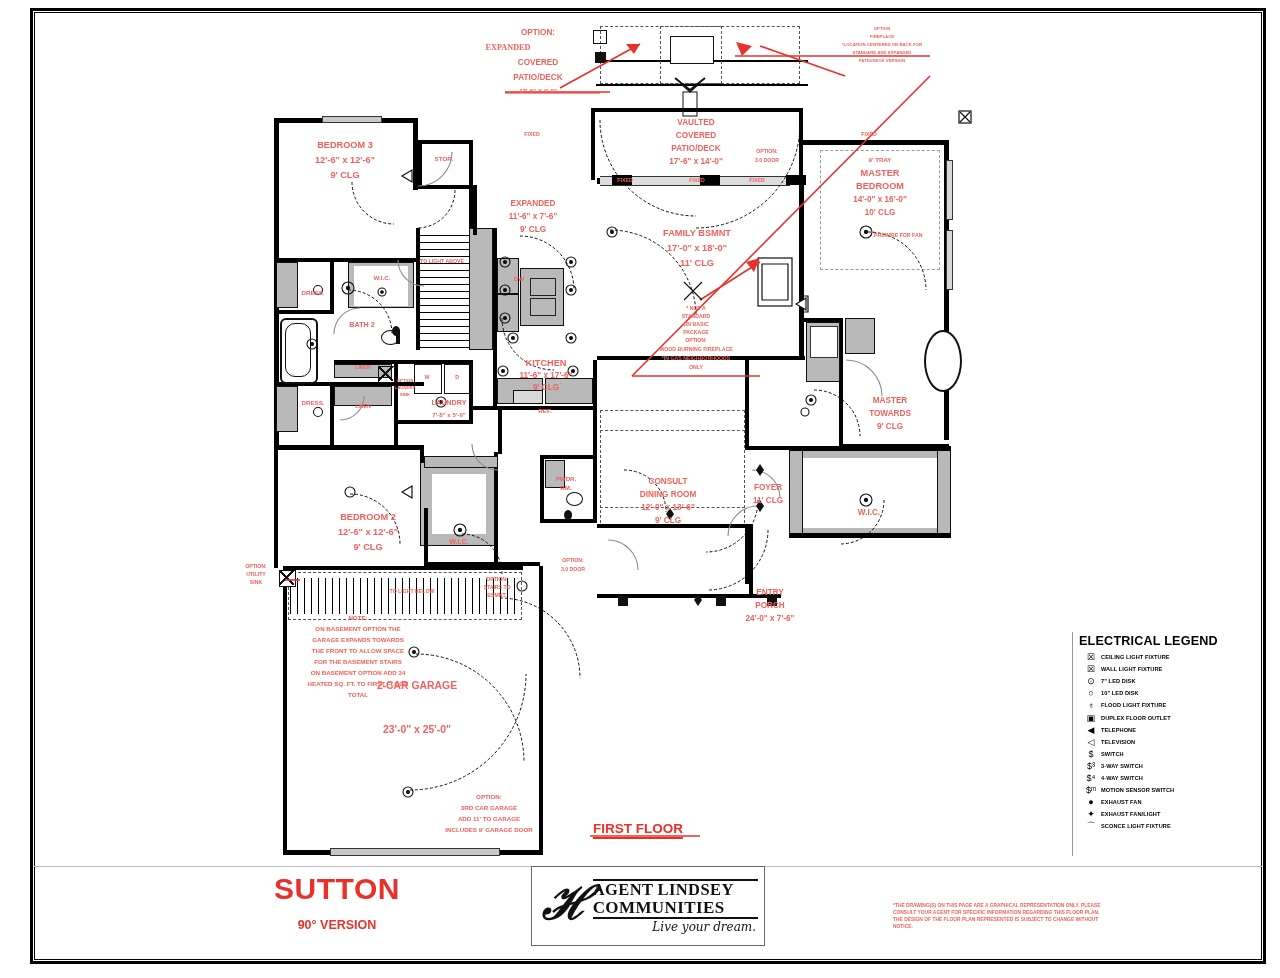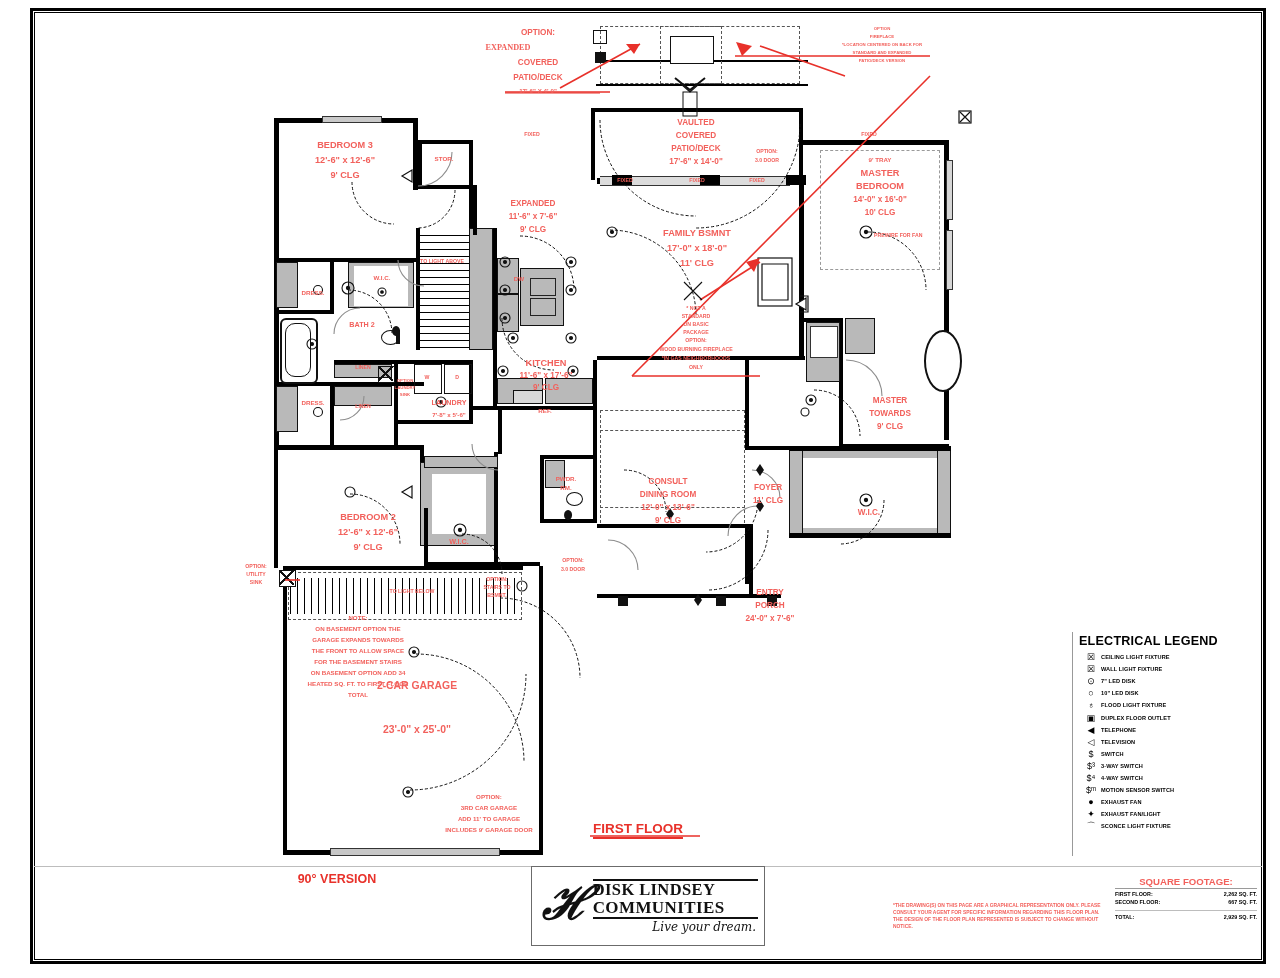--- a/index.html
+++ b/index.html
@@ -560,6 +560,7 @@
   <div class="footer-rule"></div>
 
   <div id="plan-title">
+    <div class="t1">SUTTON</div>
     <div class="t2">90° VERSION</div>
   </div>
 

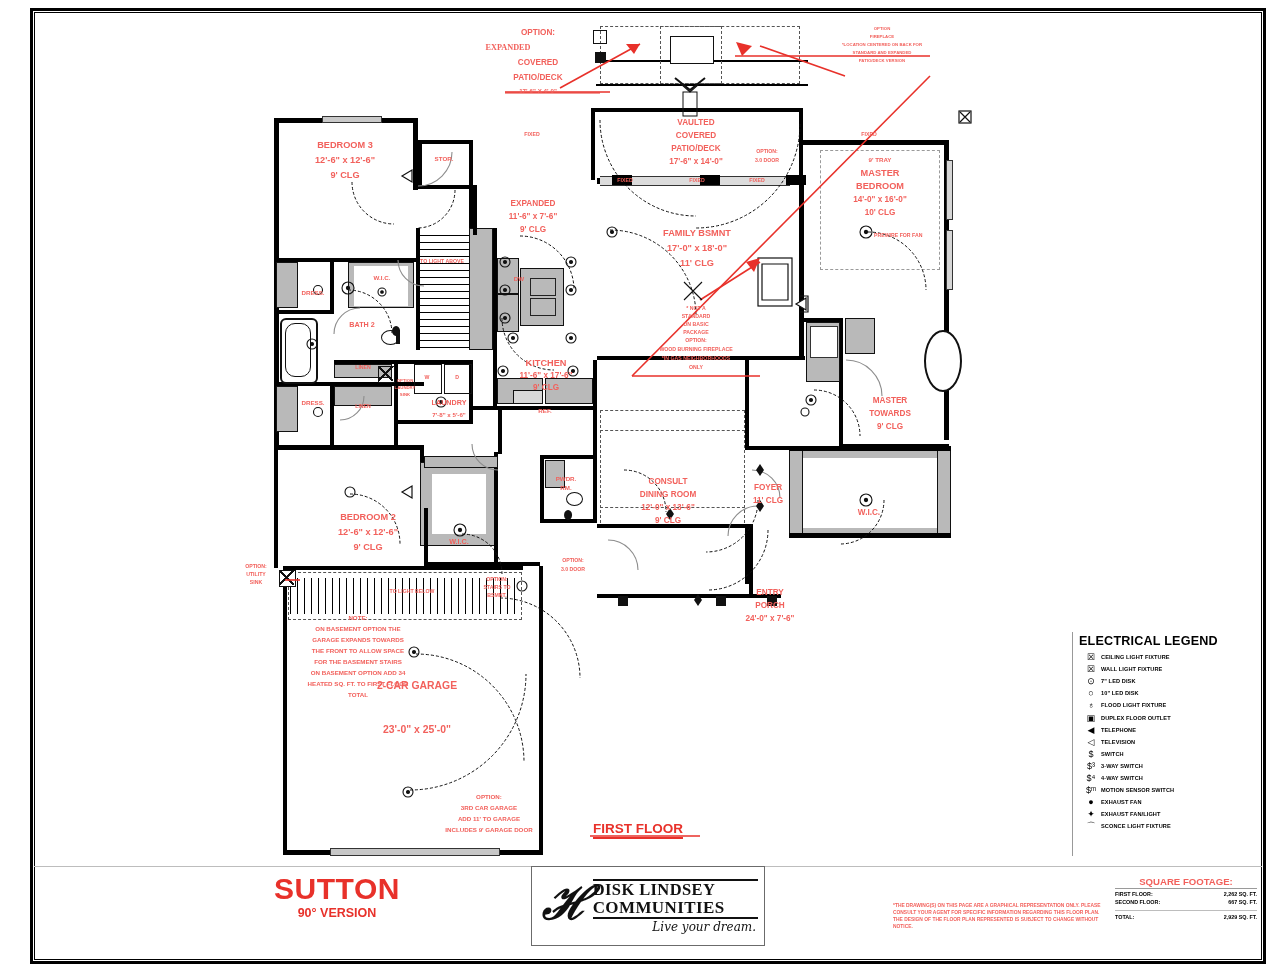--- a/index.html
+++ b/index.html
@@ -568,7 +568,7 @@
     <div class="mark">ℋ</div>
     <div class="words">
       <div class="rule"></div>
-      <div class="l1">DISK LINDSEY</div>
+      <div class="l1">AGENT LINDSEY</div>
       <div class="l2">COMMUNITIES</div>
       <div class="rule"></div>
       <div class="l3">Live your dream.</div>

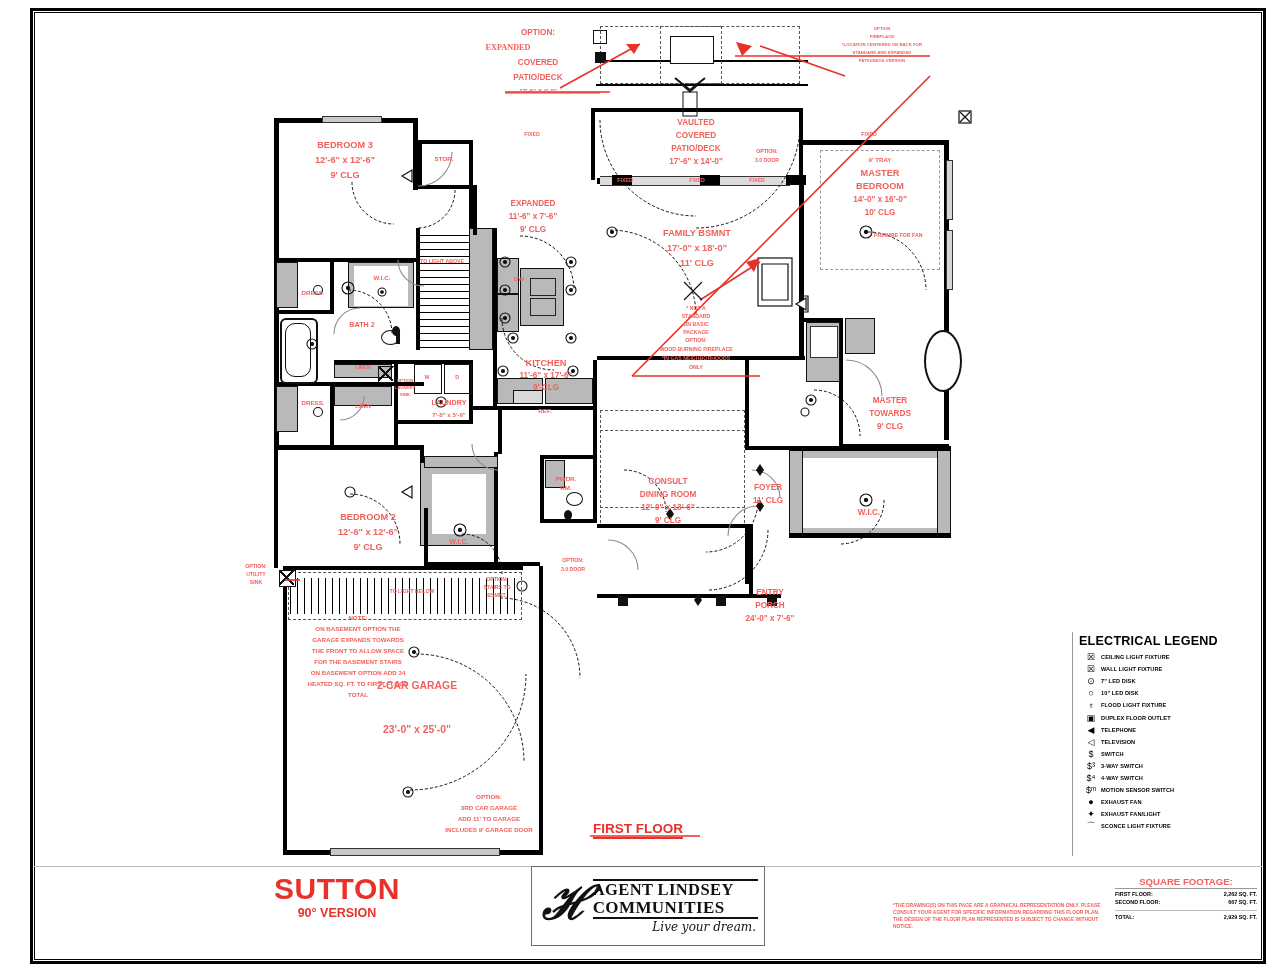--- a/index.html
+++ b/index.html
@@ -577,21 +577,6 @@
 
   <div id="disclaimer">*THE DRAWING(S) ON THIS PAGE ARE A GRAPHICAL REPRESENTATION ONLY. PLEASE CONSULT YOUR AGENT FOR SPECIFIC INFORMATION REGARDING THIS FLOOR PLAN. THE DESIGN OF THE FLOOR PLAN REPRESENTED IS SUBJECT TO CHANGE WITHOUT NOTICE.</div>
 
-  <div id="sqft">
-    <div class="st">SQUARE FOOTAGE:</div>
-    <div class="row">
-      <span>FIRST FLOOR:</span>
-      <span>2,262 SQ. FT.</span>
-    </div>
-    <div class="row">
-      <span>SECOND FLOOR:</span>
-      <span>667 SQ. FT.</span>
-    </div>
-    <div class="tot">
-      <span>TOTAL:</span>
-      <span>2,929 SQ. FT.</span>
-    </div>
-  </div>
 
 </div>
 

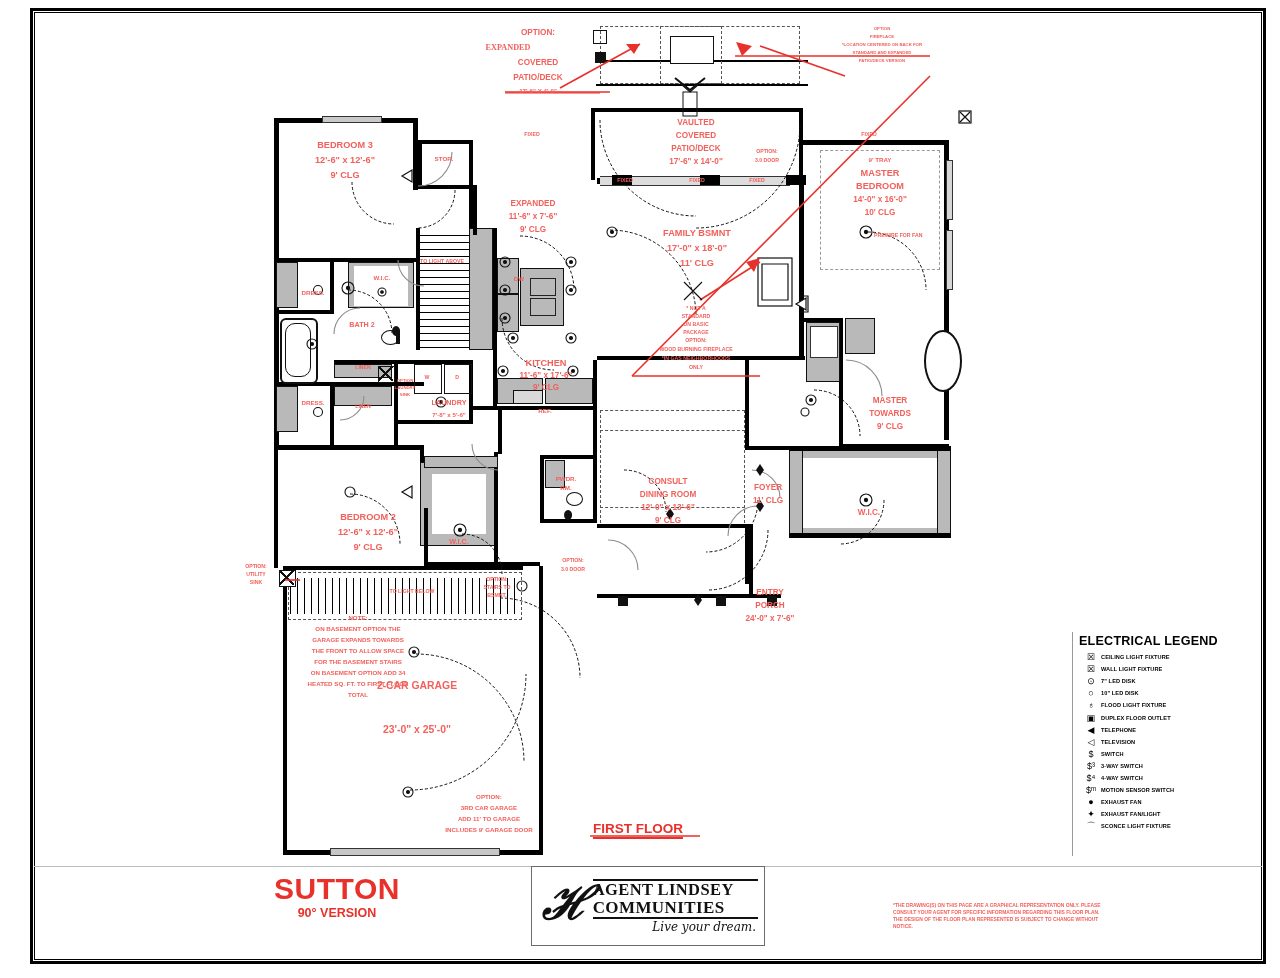--- a/index.html
+++ b/index.html
@@ -39,7 +39,7 @@
   .footer-rule{position:absolute;left:34px;top:866px;width:1228px;height:1px;background:#bdbdbd;}
   #plan-title{position:absolute;left:222px;top:872px;width:230px;text-align:center;}
   #plan-title .t1{font-size:30px;font-weight:bold;color:#e8312a;letter-spacing:.5px;}
-  #plan-title .t2{font-size:12.5px;font-weight:bold;color:#e8312a;margin-top:0;}
+  #plan-title .t2{font-size:12.5px;font-weight:bold;color:#e8312a;margin-top:12px;}
 
   #logo{position:absolute;left:531px;top:866px;width:232px;height:78px;border:1px solid #6b6b6b;background:#fff;display:flex;align-items:center;}
   #logo .mark{font-family:"DejaVu Serif",serif;font-size:46px;font-style:italic;font-weight:bold;color:#111;margin:0 2px 6px 10px;line-height:1;}

